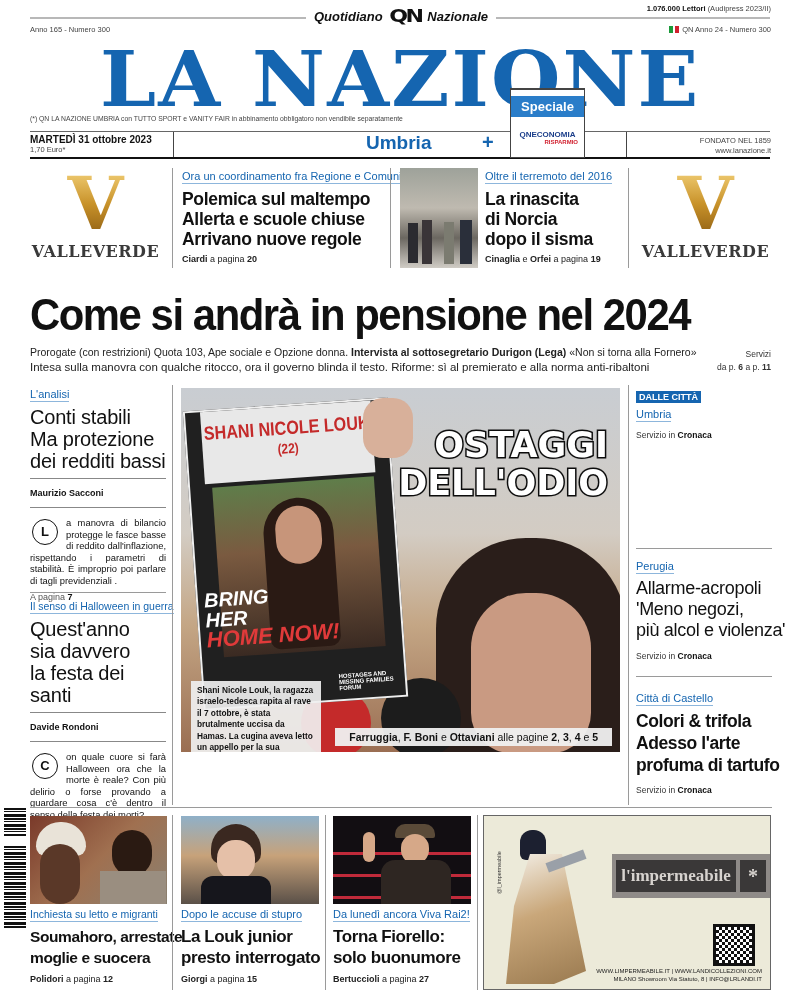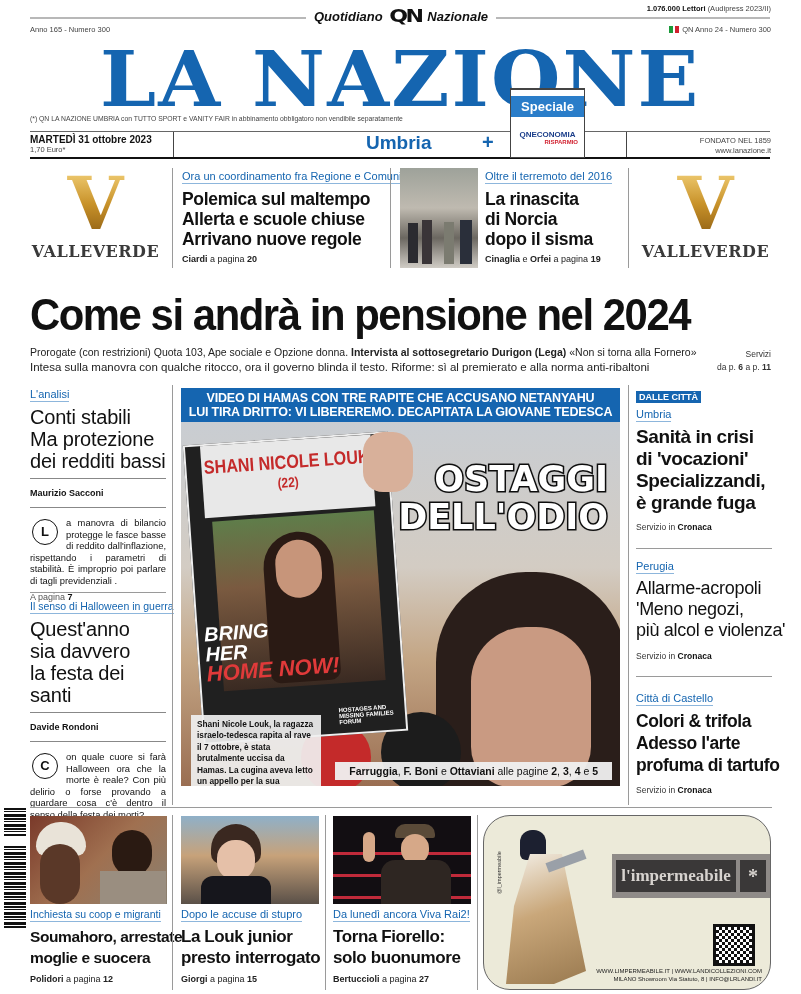--- a/index.html
+++ b/index.html
@@ -207,10 +207,6 @@
 <div class="vrule" style="top:385px;left:172px;height:420px;"></div>
 
 <div class="abs" style="top:388px;left:181px;width:439px;">
-  <div class="photo-banner">
-    <div>VIDEO DI HAMAS CON TRE RAPITE CHE ACCUSANO NETANYAHU</div>
-    <div>LUI TIRA DRITTO: VI LIBEREREMO. DECAPITATA LA GIOVANE TEDESCA</div>
-  </div>
   <div class="photo" style="position:relative;height:364px;">
 
     <div style="position:absolute;left:255px;top:150px;width:190px;height:240px;border-radius:90px 90px 0 0;background:#2a1e1a;"></div>

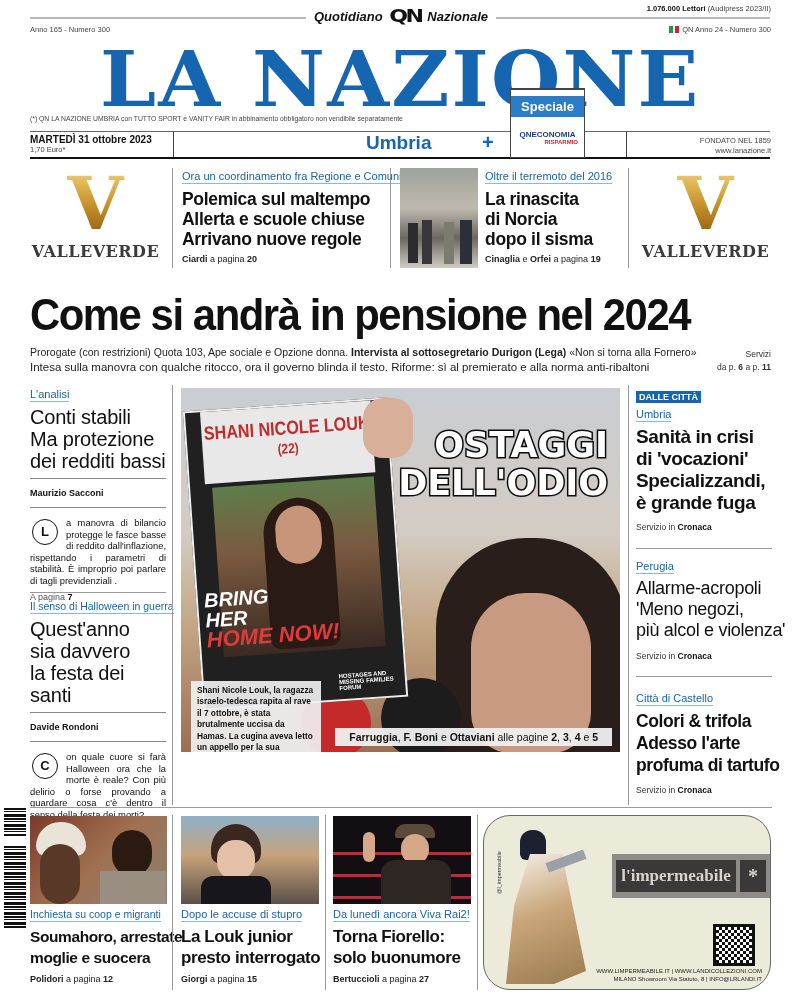--- a/index.html
+++ b/index.html
@@ -250,12 +250,6 @@
 </div>
 <div class="abs" style="top:404px;left:636px;width:142px;">
   <span class="kicker">Umbria</span>
-  <div class="right-h" style="margin-top:4px;">
-    <div>Sanità in crisi</div>
-    <div>di 'vocazioni'</div>
-    <div>Specializzandi,</div>
-    <div>è grande fuga</div>
-  </div>
   <div class="servizio" style="margin-top:8px;">
     <span>Servizio in</span> <b>Cronaca</b>
   </div>

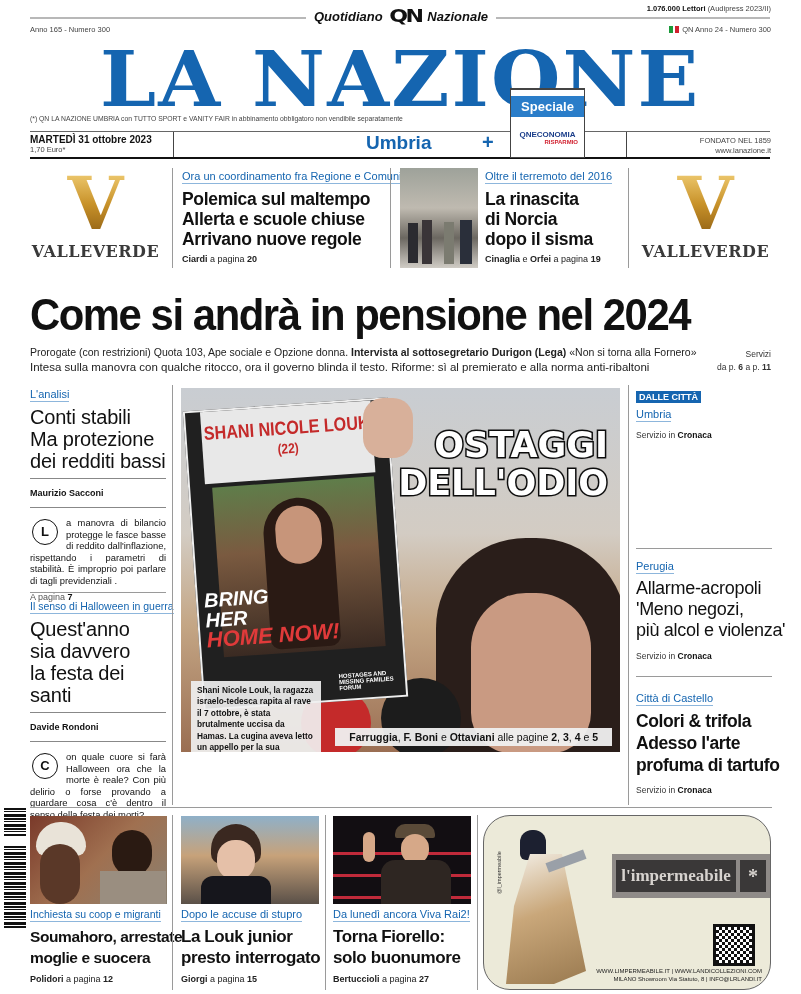--- a/index.html
+++ b/index.html
@@ -342,7 +342,7 @@
 </div>
 <div class="vrule" style="top:815px;left:477px;height:175px;"></div>
 
-<div class="abs ad" style="top:815px;left:483px;width:288px;height:175px;border-radius:27px;">
+<div class="abs ad" style="top:815px;left:483px;width:288px;height:175px;">
   <div style="position:absolute;left:12px;top:8px;width:8px;height:70px;writing-mode:vertical-rl;transform:rotate(180deg);font-size:5.5px;color:#333;">@l_impermeabile</div>
 
   <div style="position:absolute;left:36px;top:14px;width:26px;height:30px;border-radius:12px 12px 6px 6px;background:#1c2030;"></div>

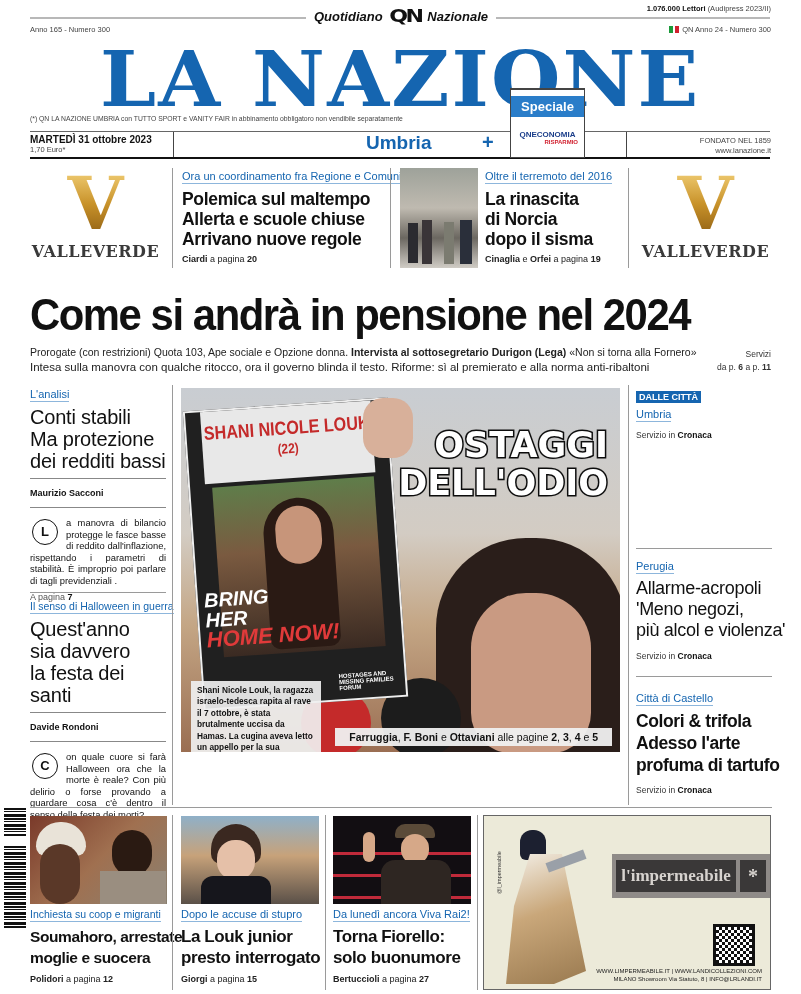--- a/index.html
+++ b/index.html
@@ -293,7 +293,7 @@
     <div style="position:absolute;left:82px;top:14px;width:40px;height:46px;border-radius:20px;background:#2a1a12;"></div>
     <div style="position:absolute;left:70px;top:55px;width:66px;height:34px;background:#9a8e80;"></div>
   </div>
-  <span class="kicker" style="margin-top:4px;font-size:10.5px;">Inchiesta su coop e migranti</span>
+  <span class="kicker" style="margin-top:4px;font-size:10.5px;">Inchiesta su letto e migranti</span>
   <div class="bottom-h" style="margin-top:4px;font-size:15.5px;">
     <div>Soumahoro, arrestate</div>
     <div>moglie e suocera</div>

